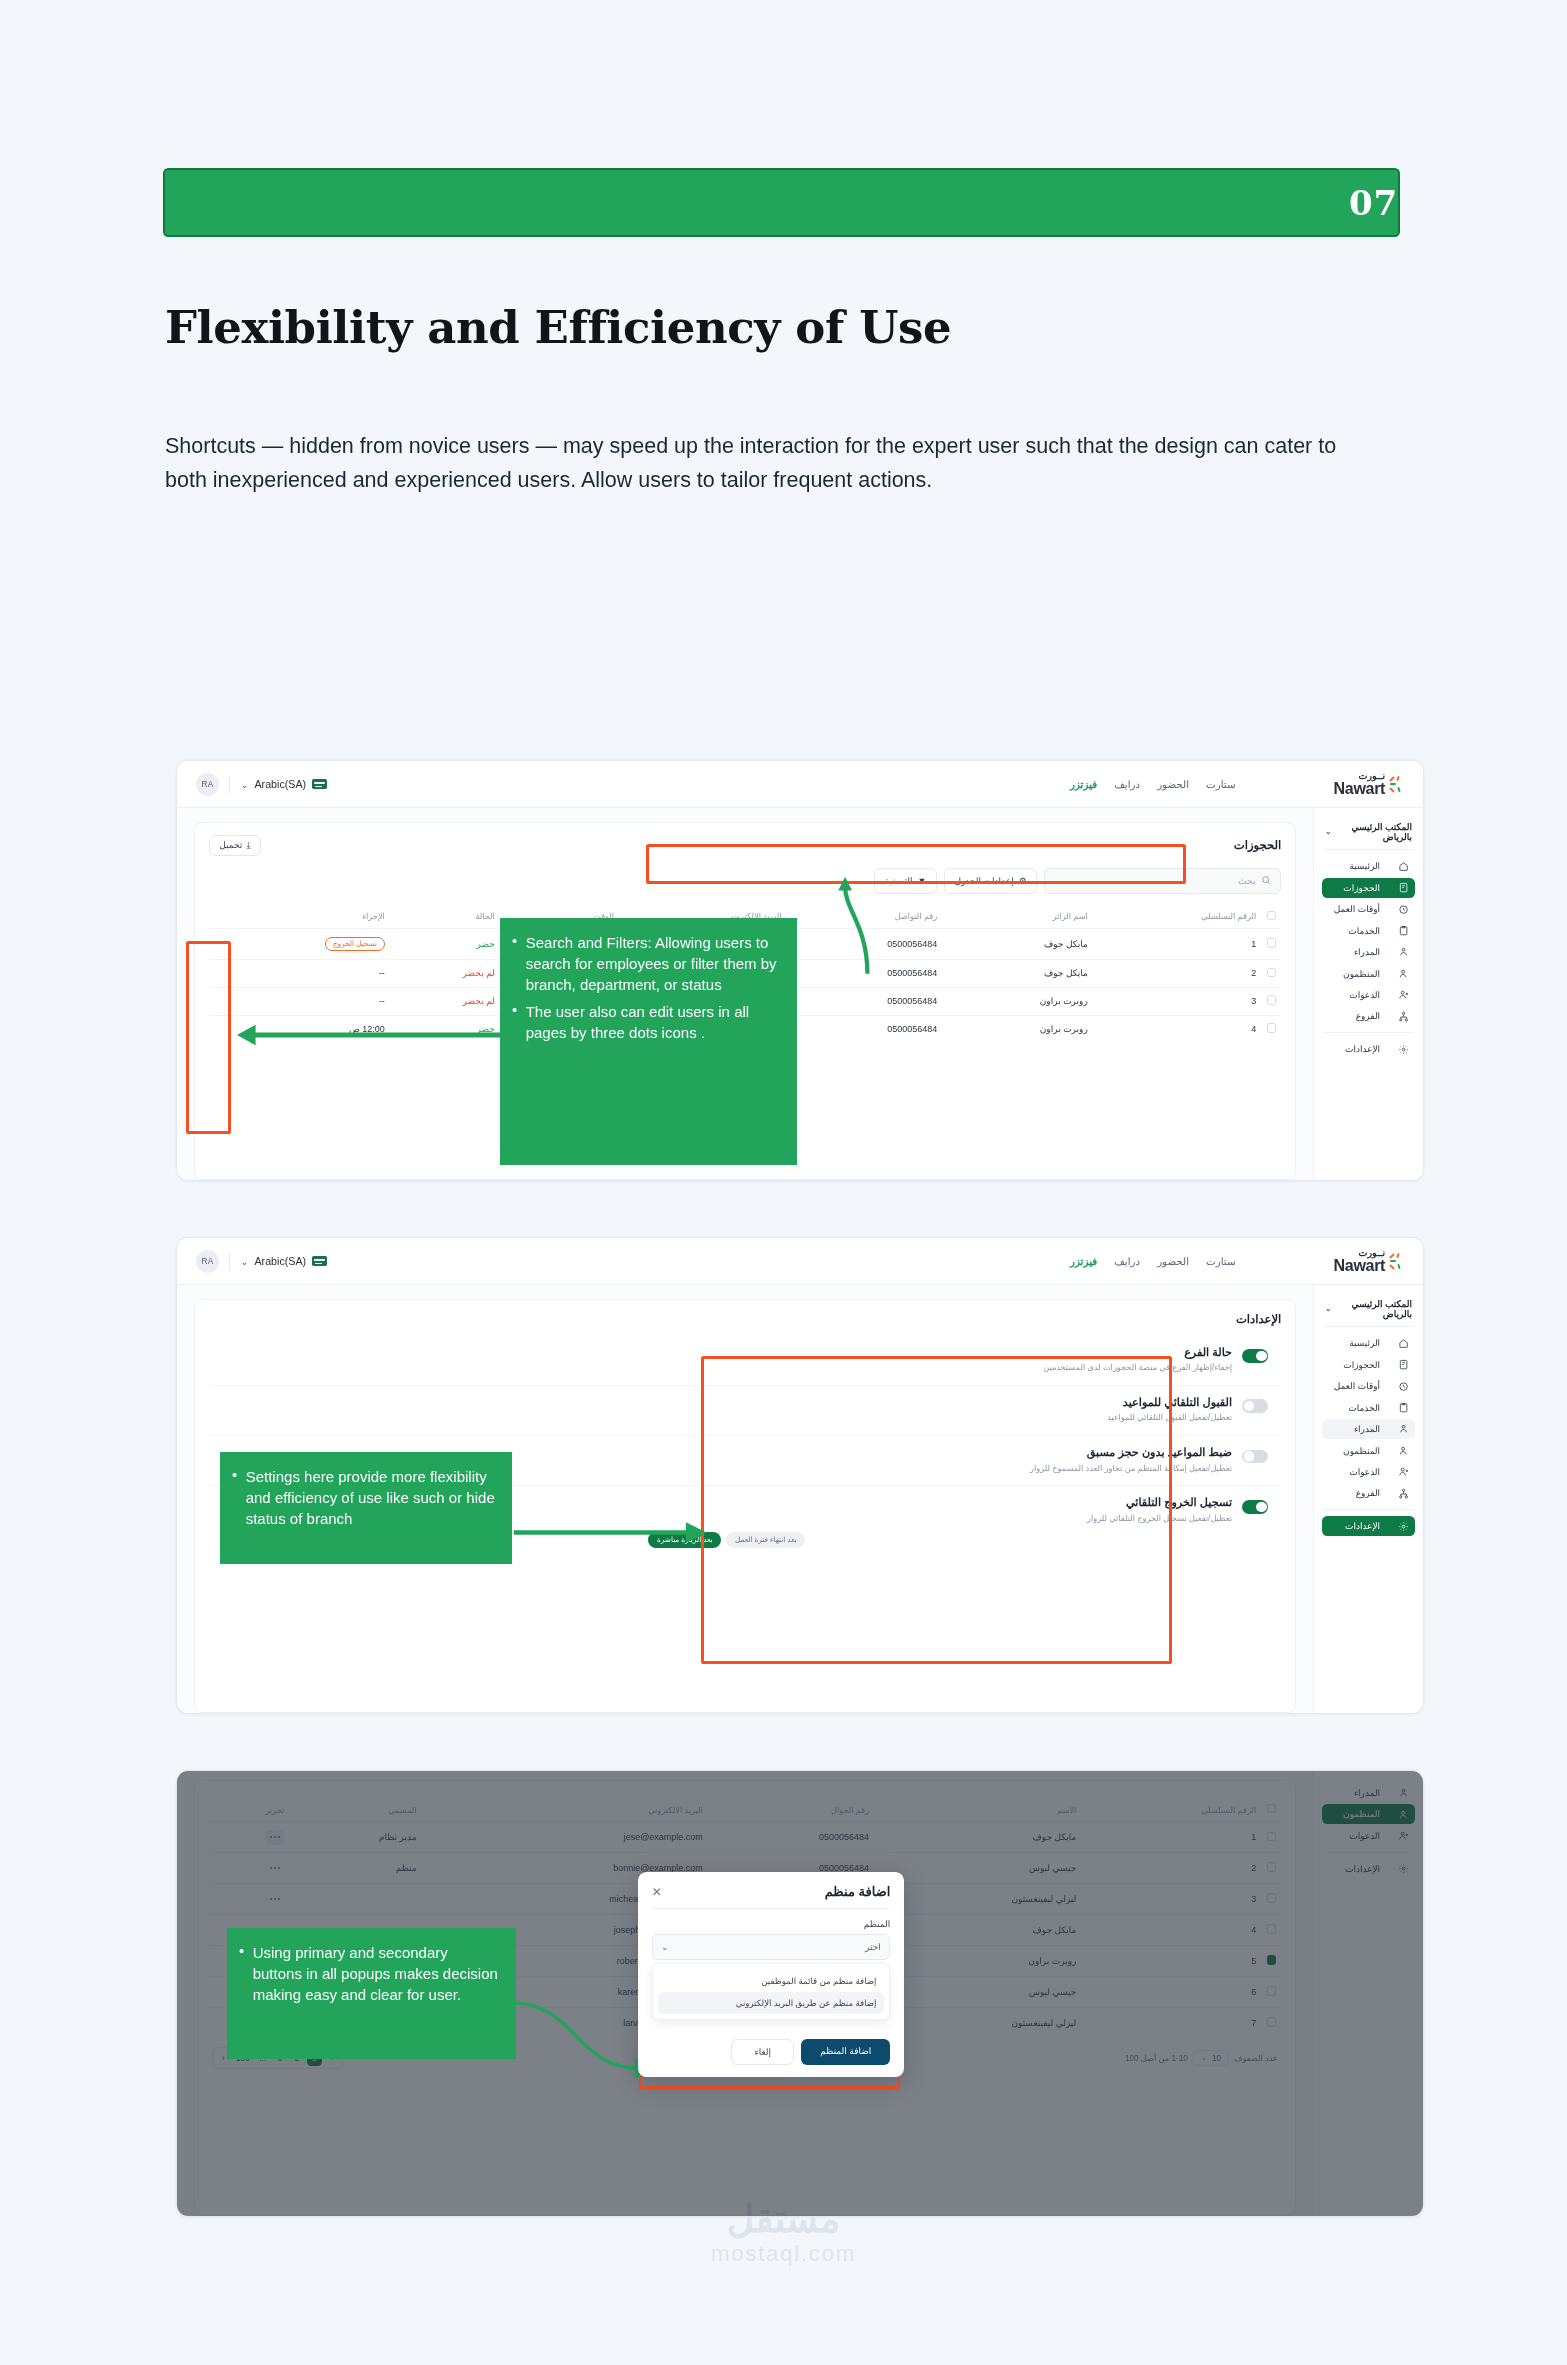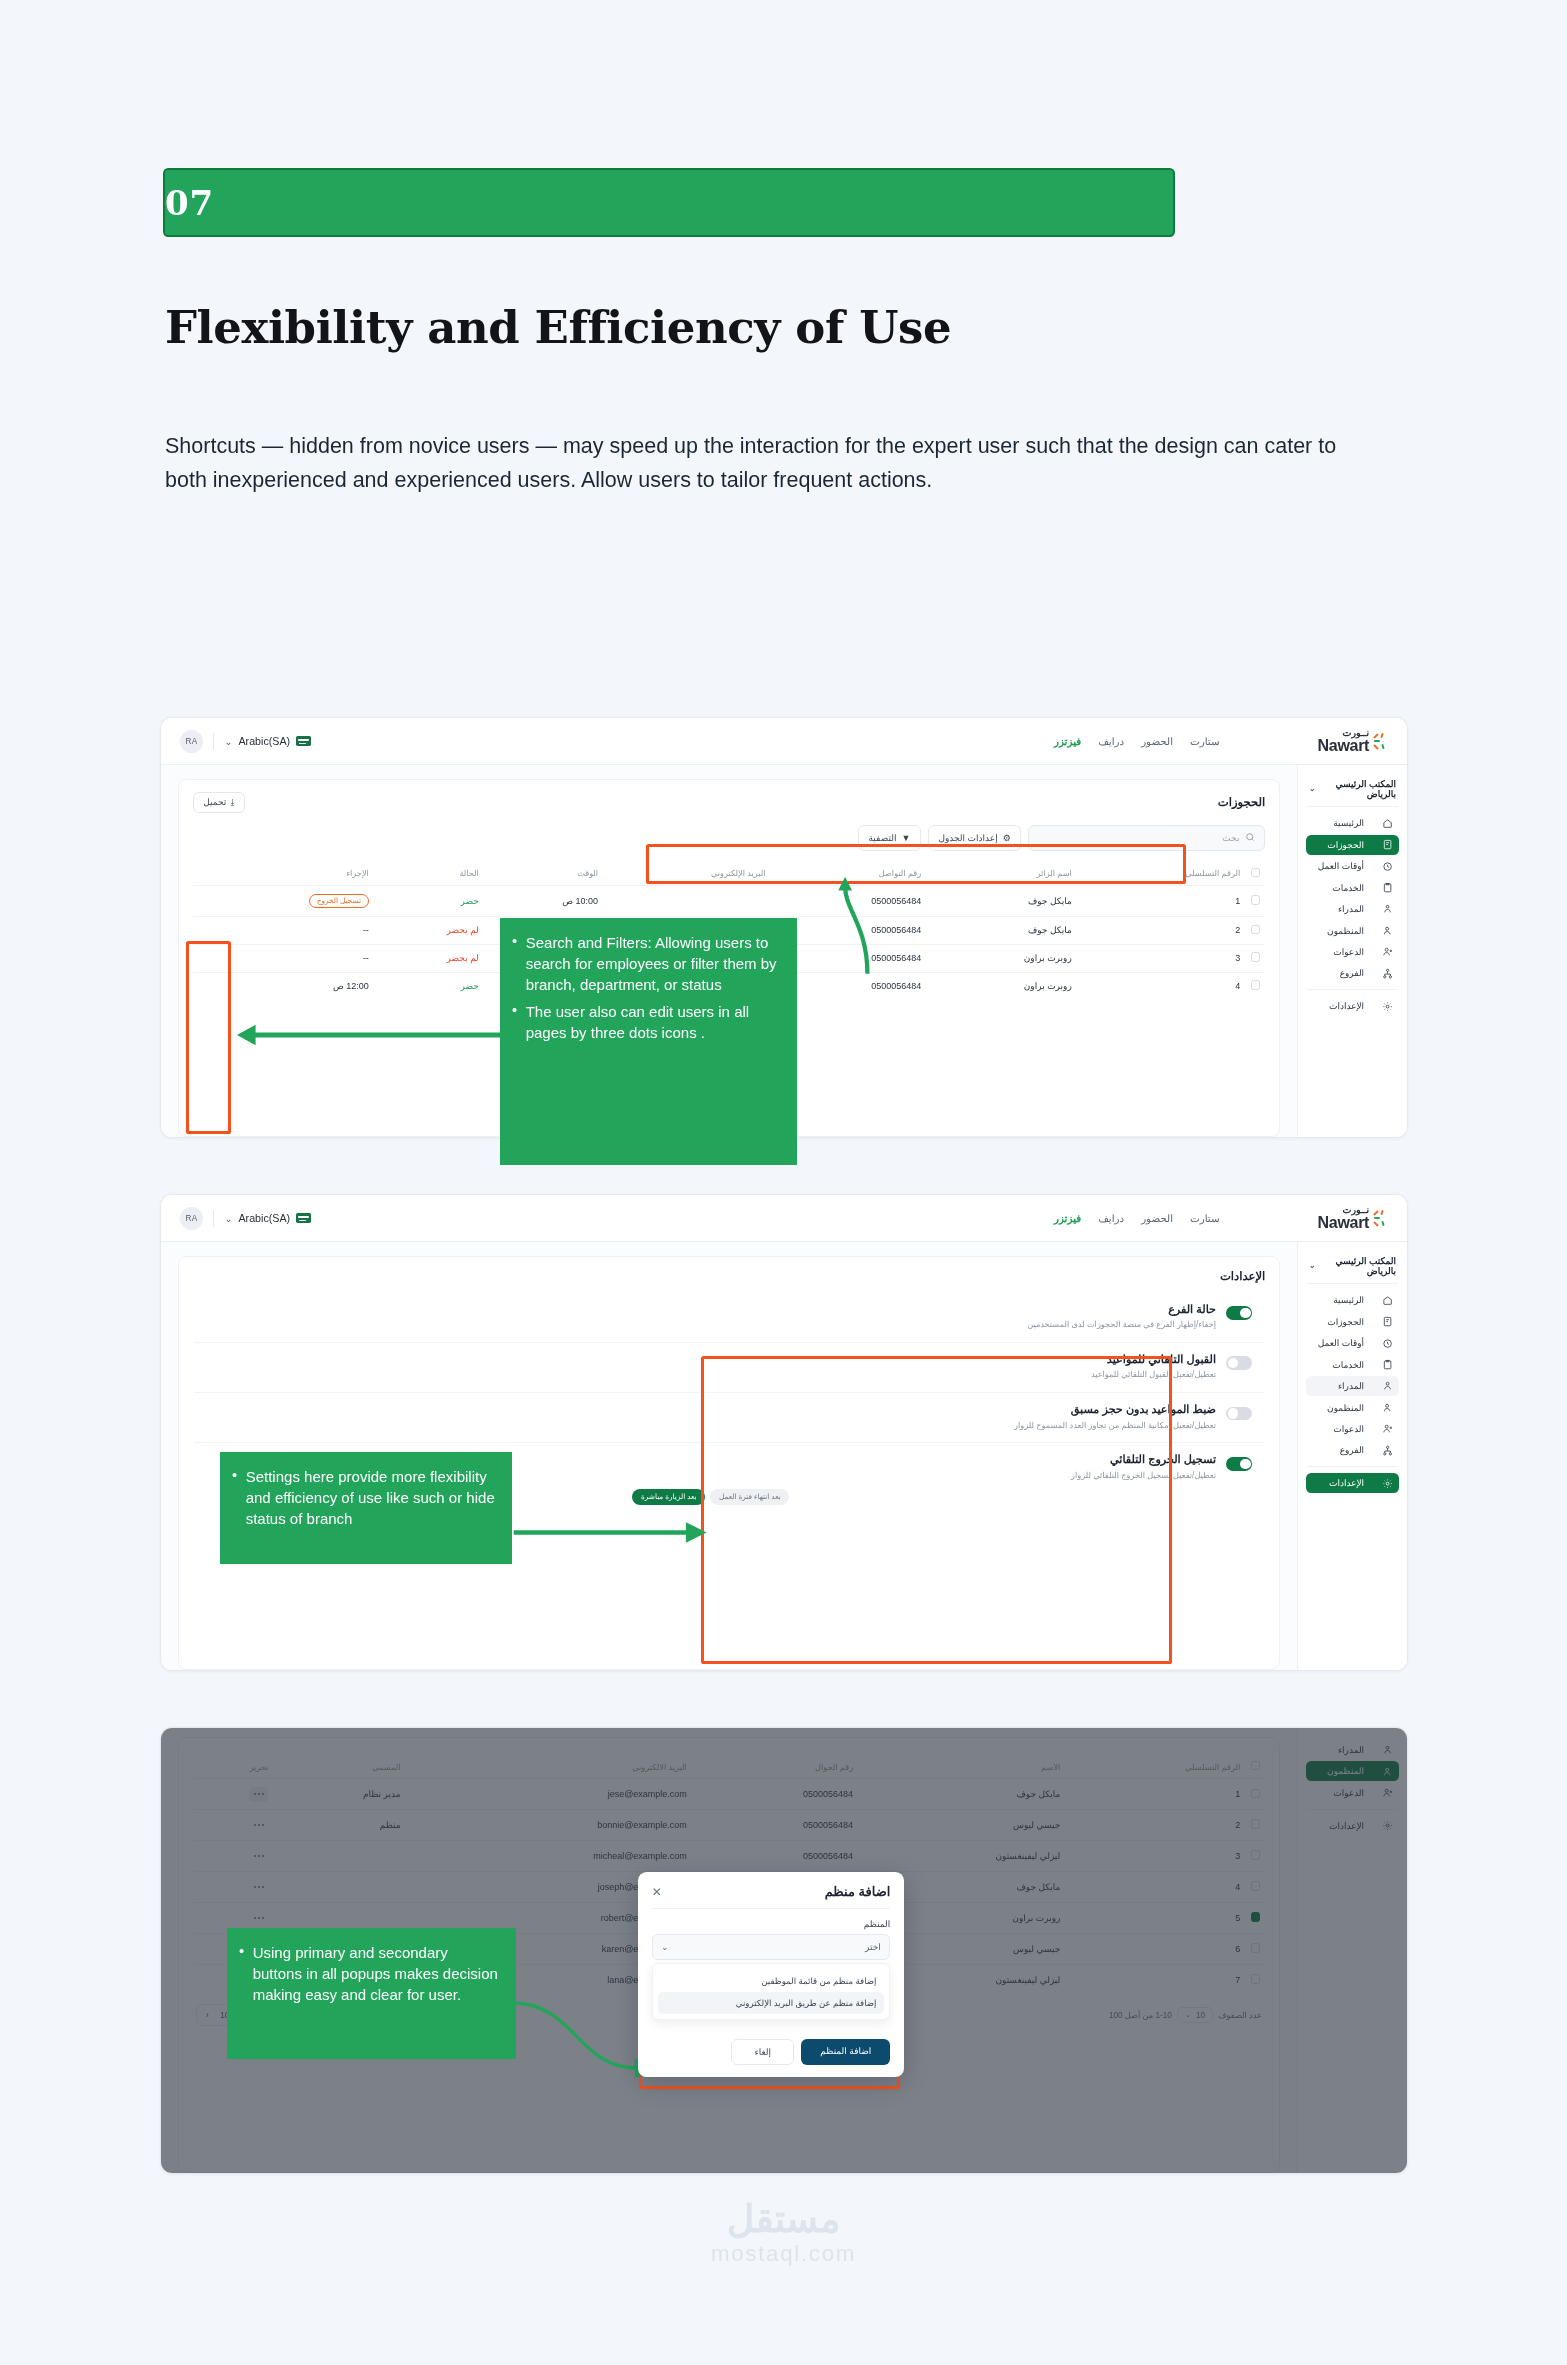--- a/index.html
+++ b/index.html
@@ -7,8 +7,8 @@
   body{width:1567px;height:2366px;font-family:"Liberation Sans",sans-serif;position:relative;overflow:hidden;}
 
   
-  .num-band{position:absolute;left:163px;top:168px;width:1012px;height:69px;background:#22a55b;
-            border:2.6px solid #0f7a3d;border-radius:5.2px;display:flex;align-items:center;justify-content:flex-start;}
+  .num-band{position:absolute;left:163px;top:168px;width:1237px;height:69px;background:#22a55b;
+            border:2.6px solid #0f7a3d;border-radius:5.2px;display:flex;align-items:center;justify-content:flex-end;}
   .num-band span{color:#fff;font-family:"DejaVu Serif",serif;font-weight:bold;font-size:34px;letter-spacing:0.9px;}
 
   .page-title{position:absolute;left:165px;top:301px;width:1117px;font-family:"DejaVu Serif",serif;

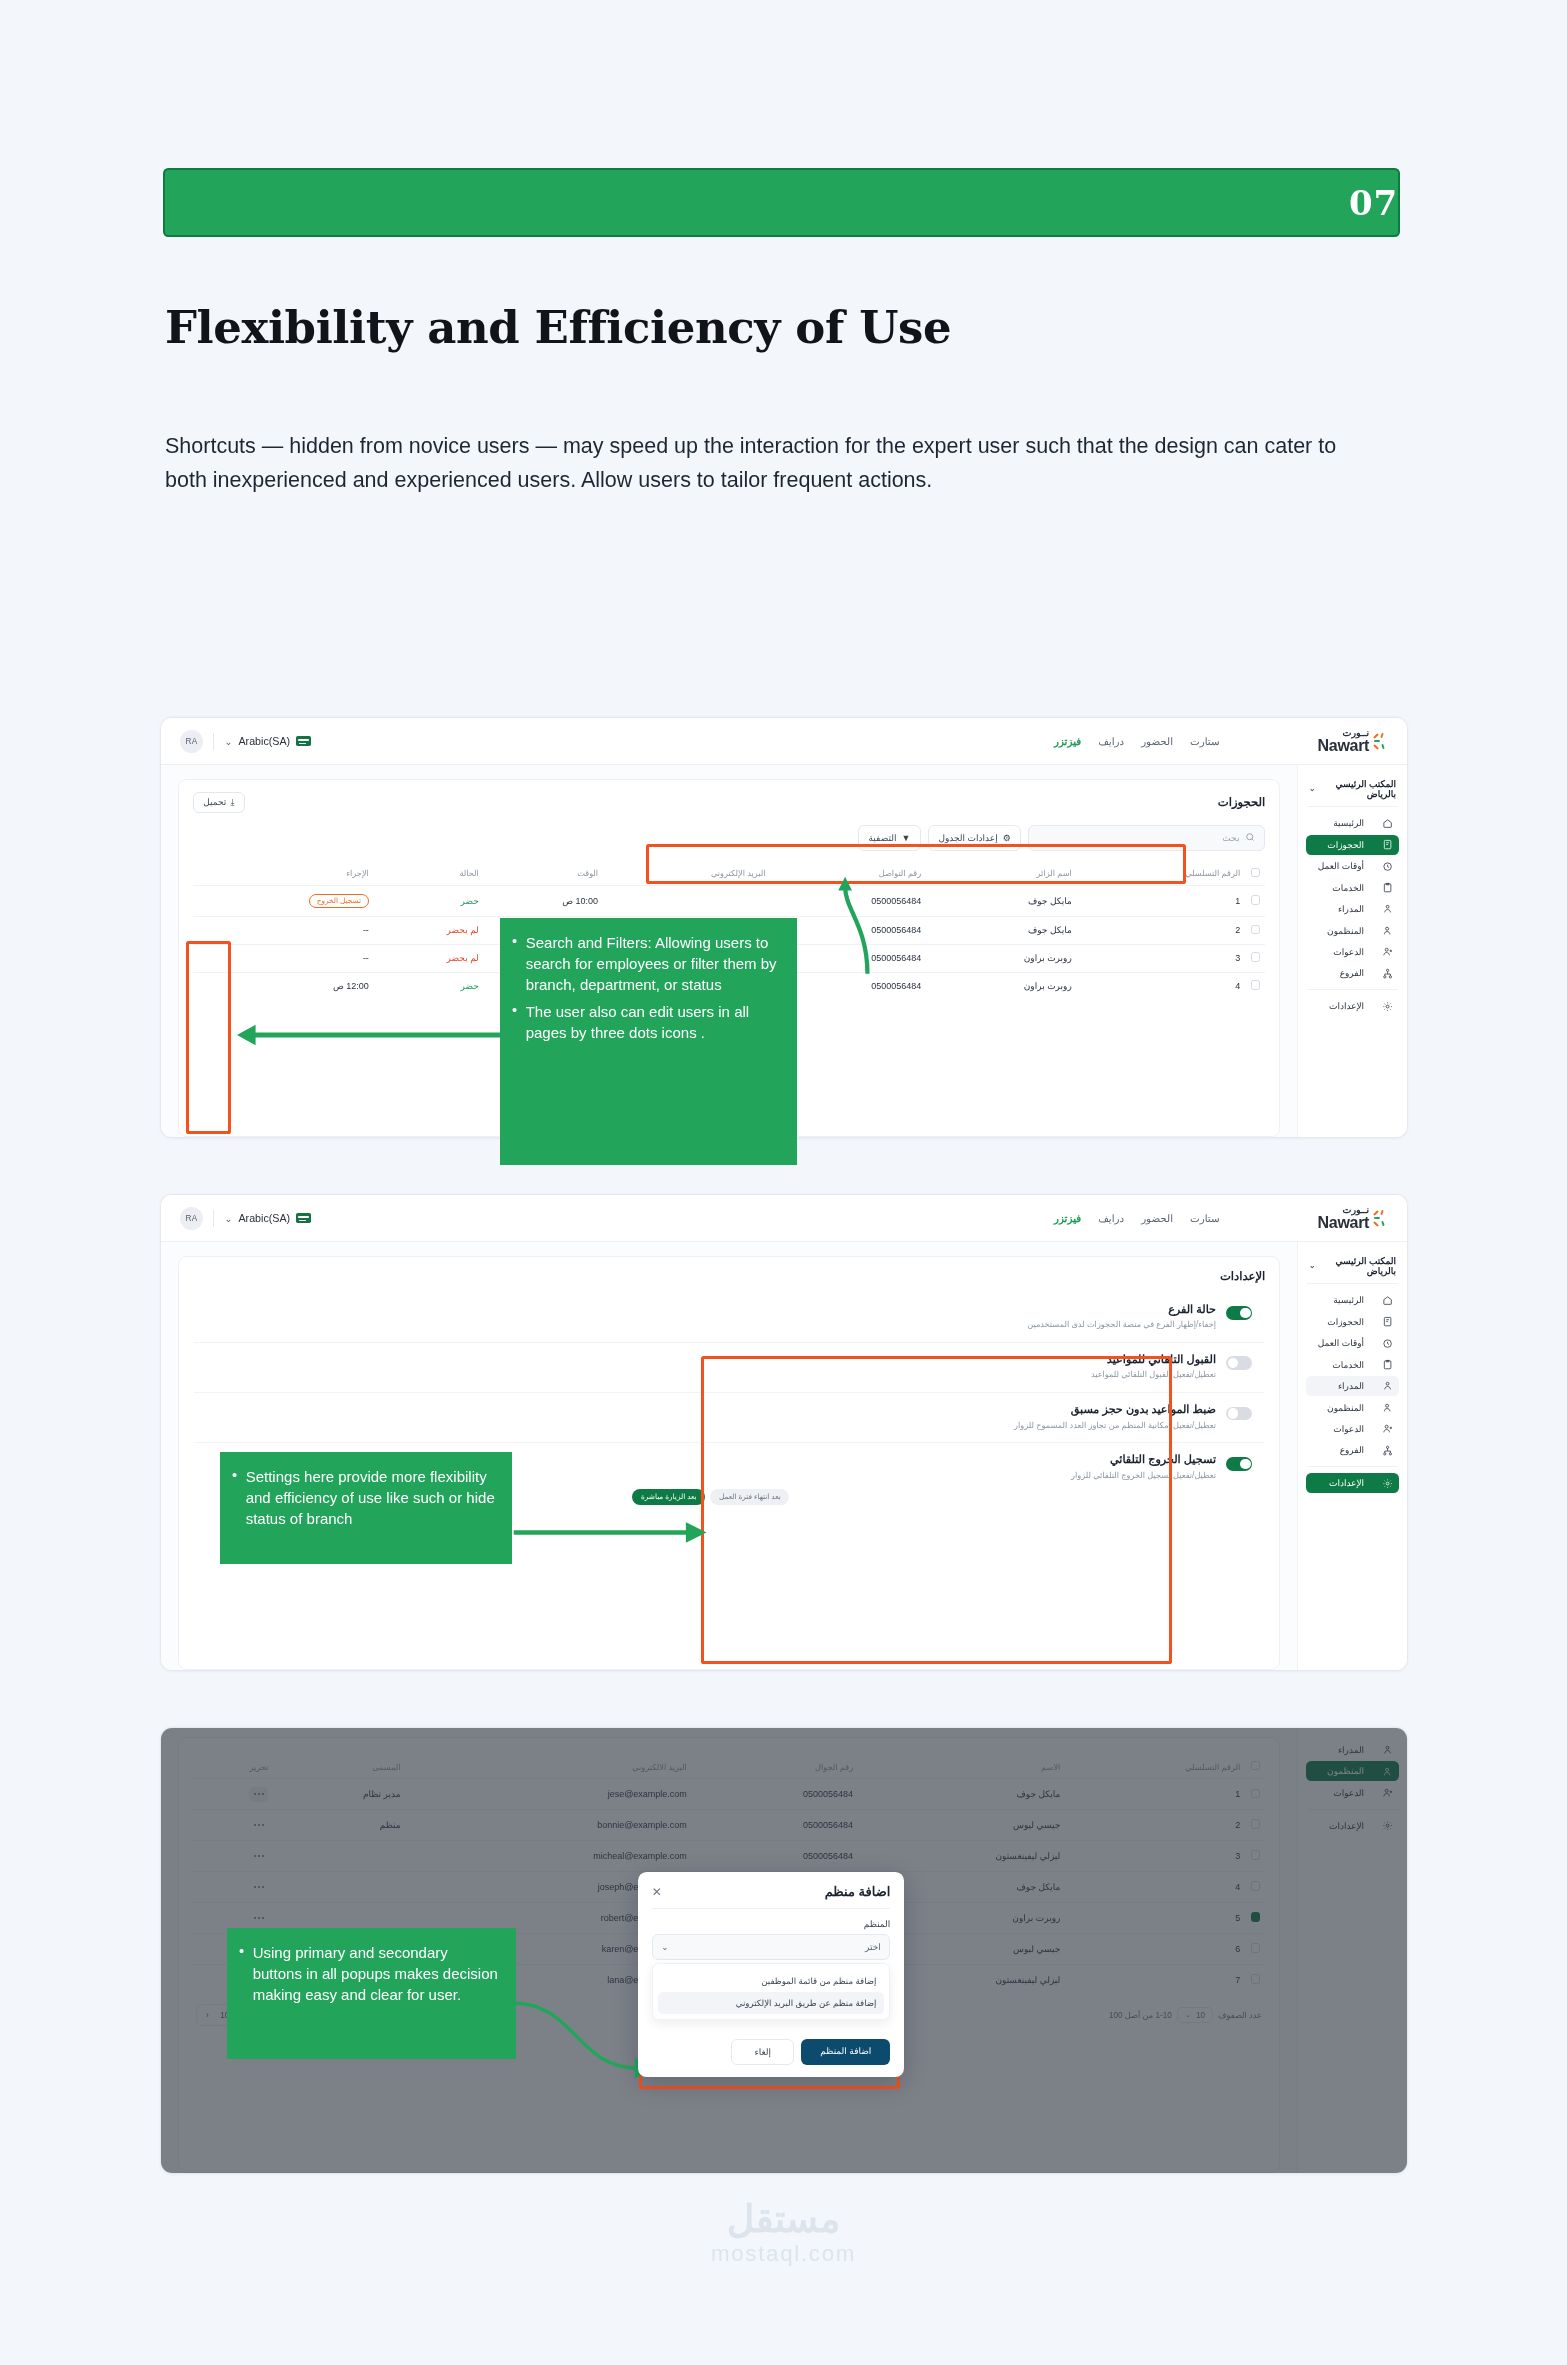--- a/index.html
+++ b/index.html
@@ -17,8 +17,8 @@
   .intro{position:absolute;left:165px;top:430px;width:1203px;font-size:21.5px;line-height:1.58;color:#1d2733;}
 
   
-  .panel{position:absolute;left:160px;width:1248px;background:#fff;border:0.9px solid #e4e9f0;border-radius:12px;
-         overflow:hidden;box-shadow:0 0.9px 2.6px rgba(20,40,70,.05);}
+  .panel{position:absolute;left:176px;width:1248px;background:#fff;border:0.9px solid #e4e9f0;border-radius:12px;
+         overflow:hidden;box-shadow:0 0.9px 2.6px rgba(20,40,70,.05);margin-top:43px;}
   .p1{top:717px;height:421px}
   .p2{top:1194px;height:477px}
   .p3{top:1727px;height:447px}

